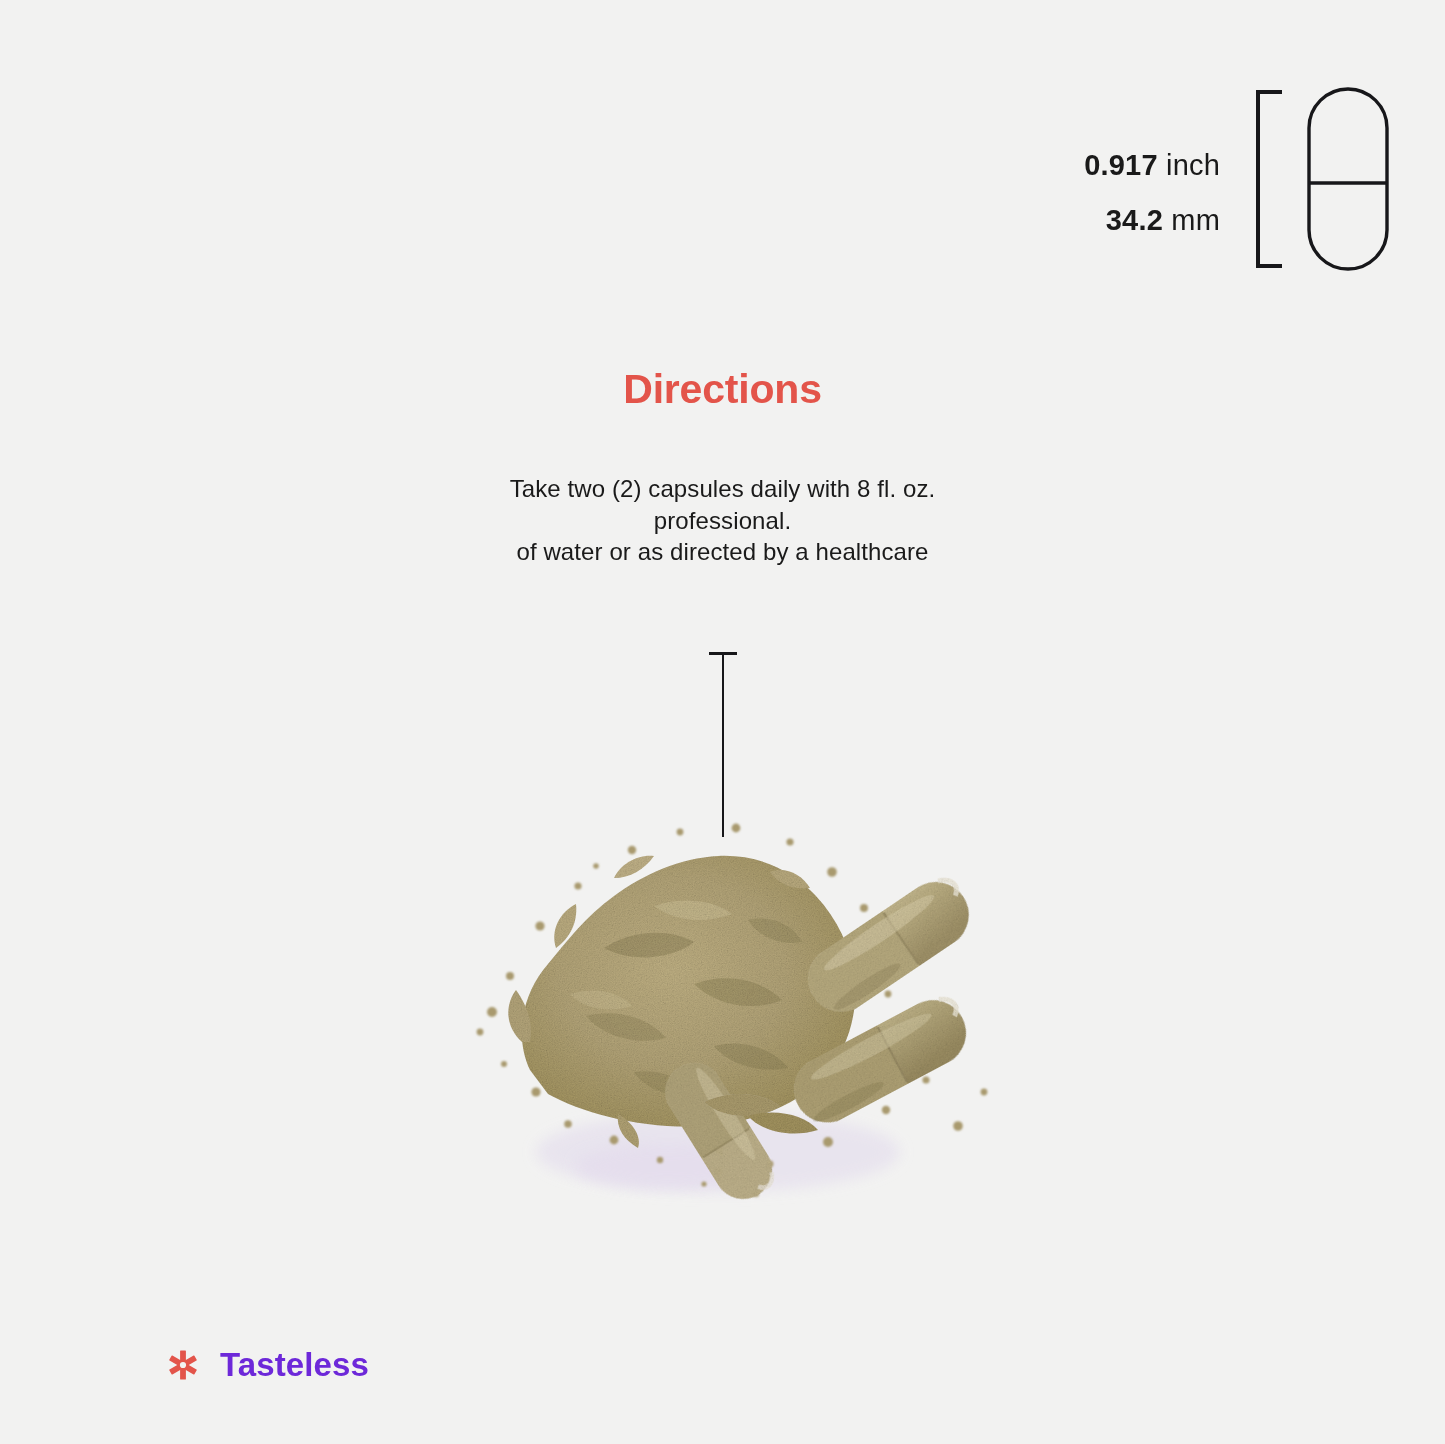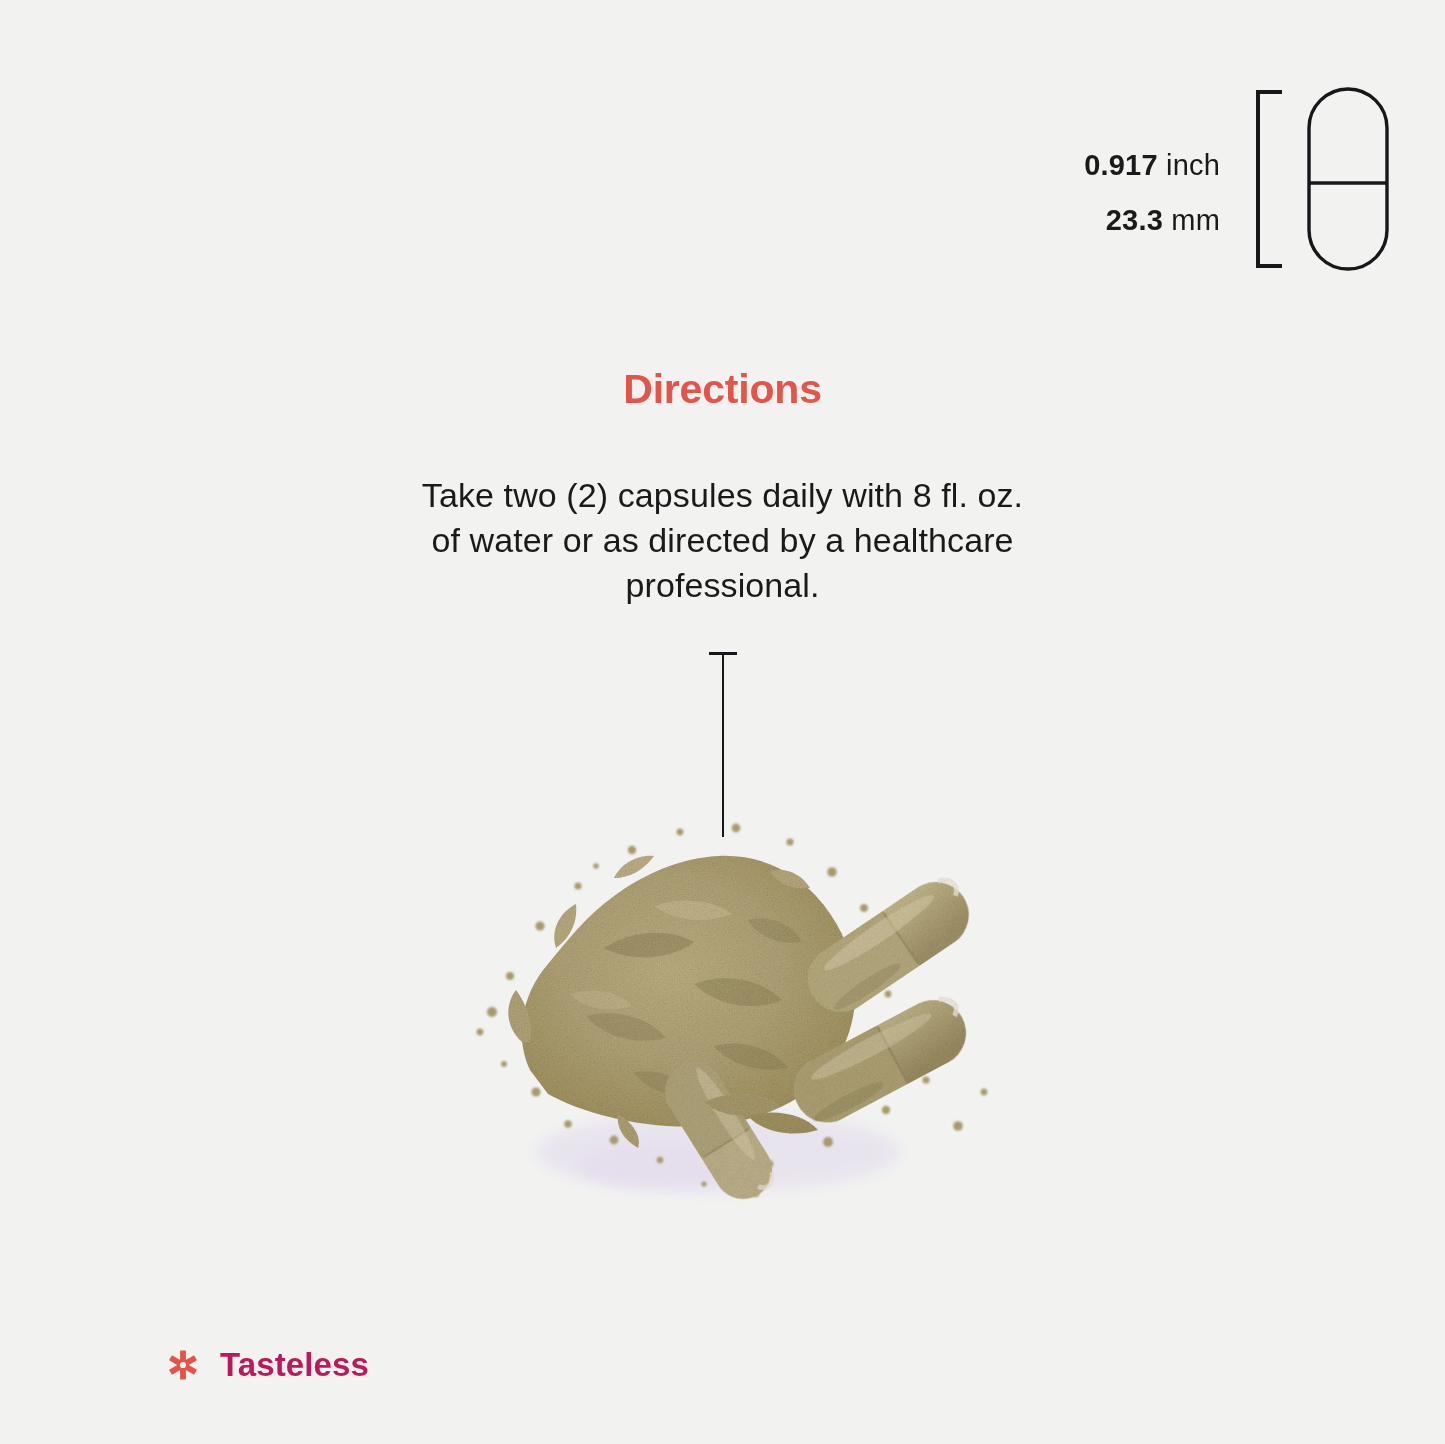--- a/index.html
+++ b/index.html
@@ -169,7 +169,7 @@
         <span class="unit">inch</span>
       </div>
       <div class="size-line">
-        <span class="num">23.3</span>
+        <span class="num">34.2</span>
         <span class="unit">mm</span>
       </div>
     </div>

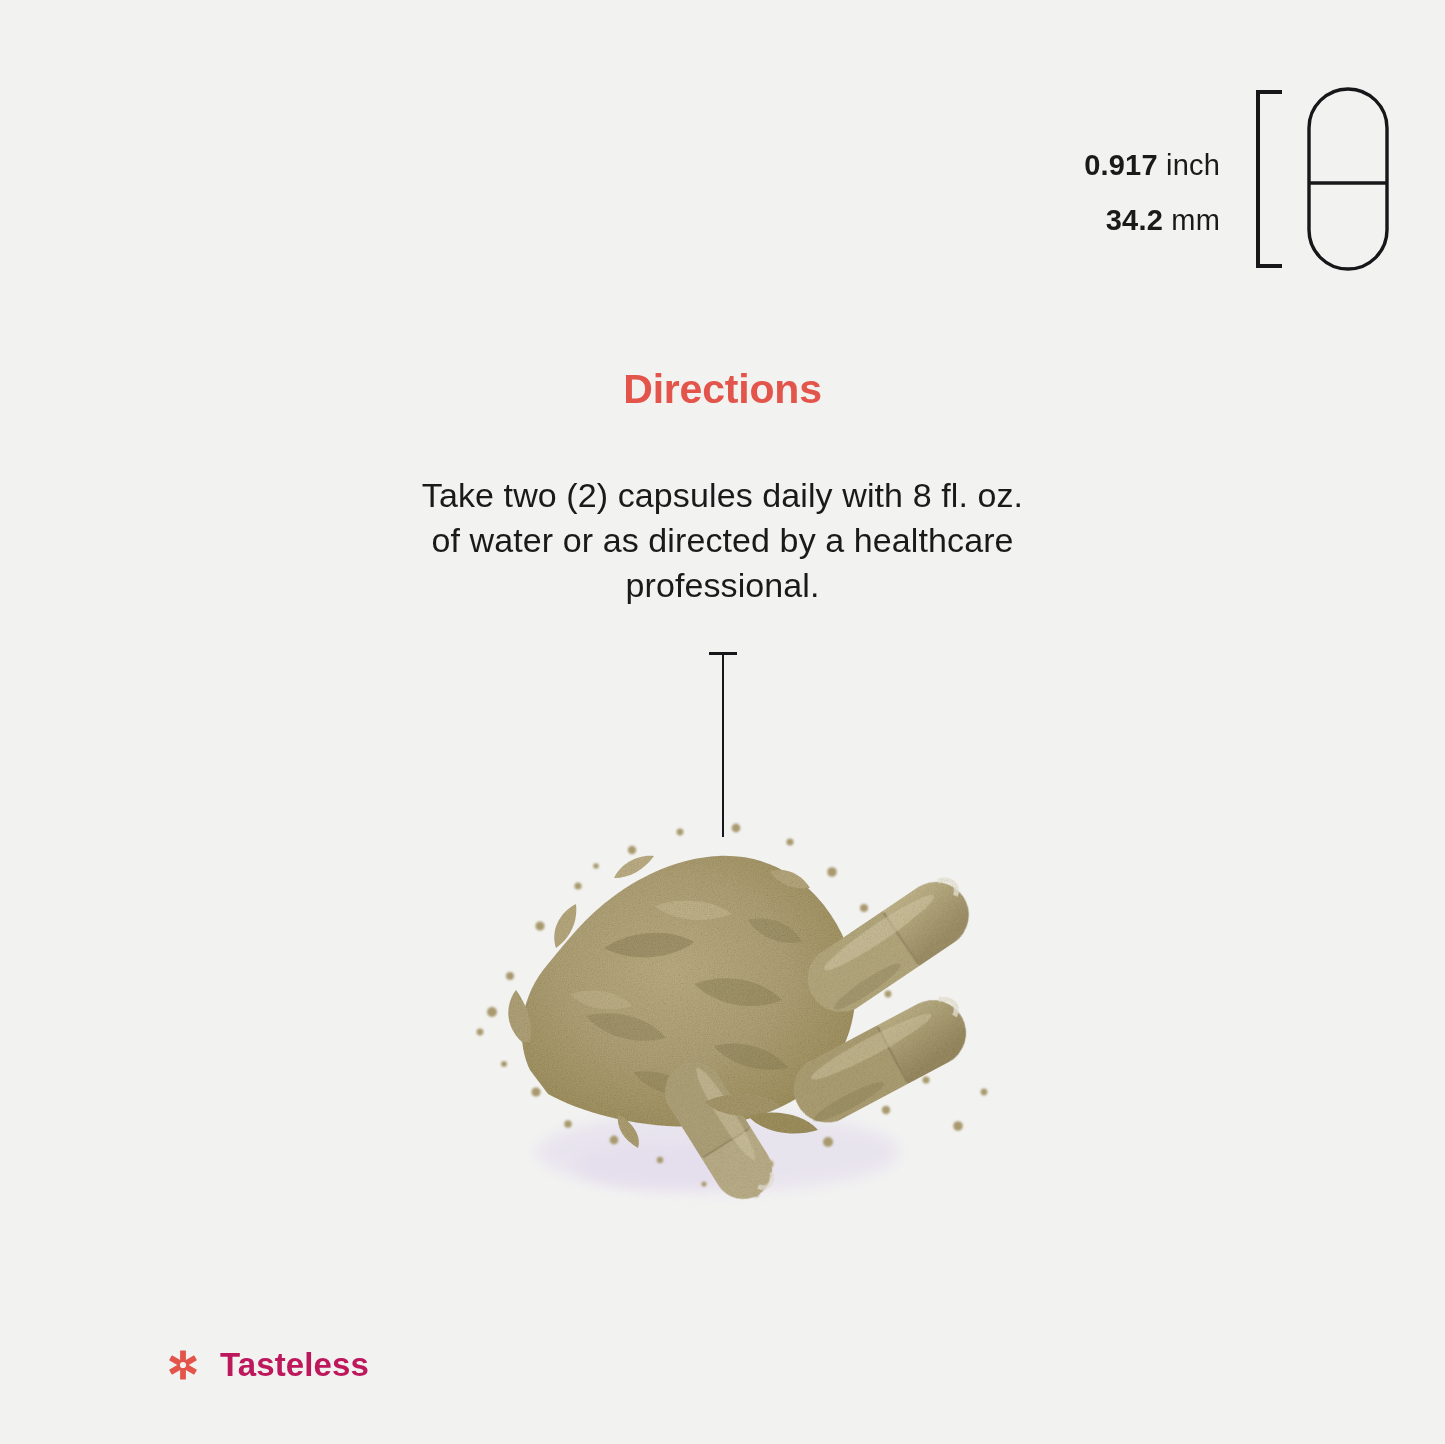--- a/index.html
+++ b/index.html
@@ -84,7 +84,7 @@
     transform: translateX(-50%);
     width: 760px;
     text-align: center;
-    font-size: 34px;
+    font-size: 24px;
     color: #1a1a1a;
     line-height: 1.32;
     letter-spacing: 0.1px;

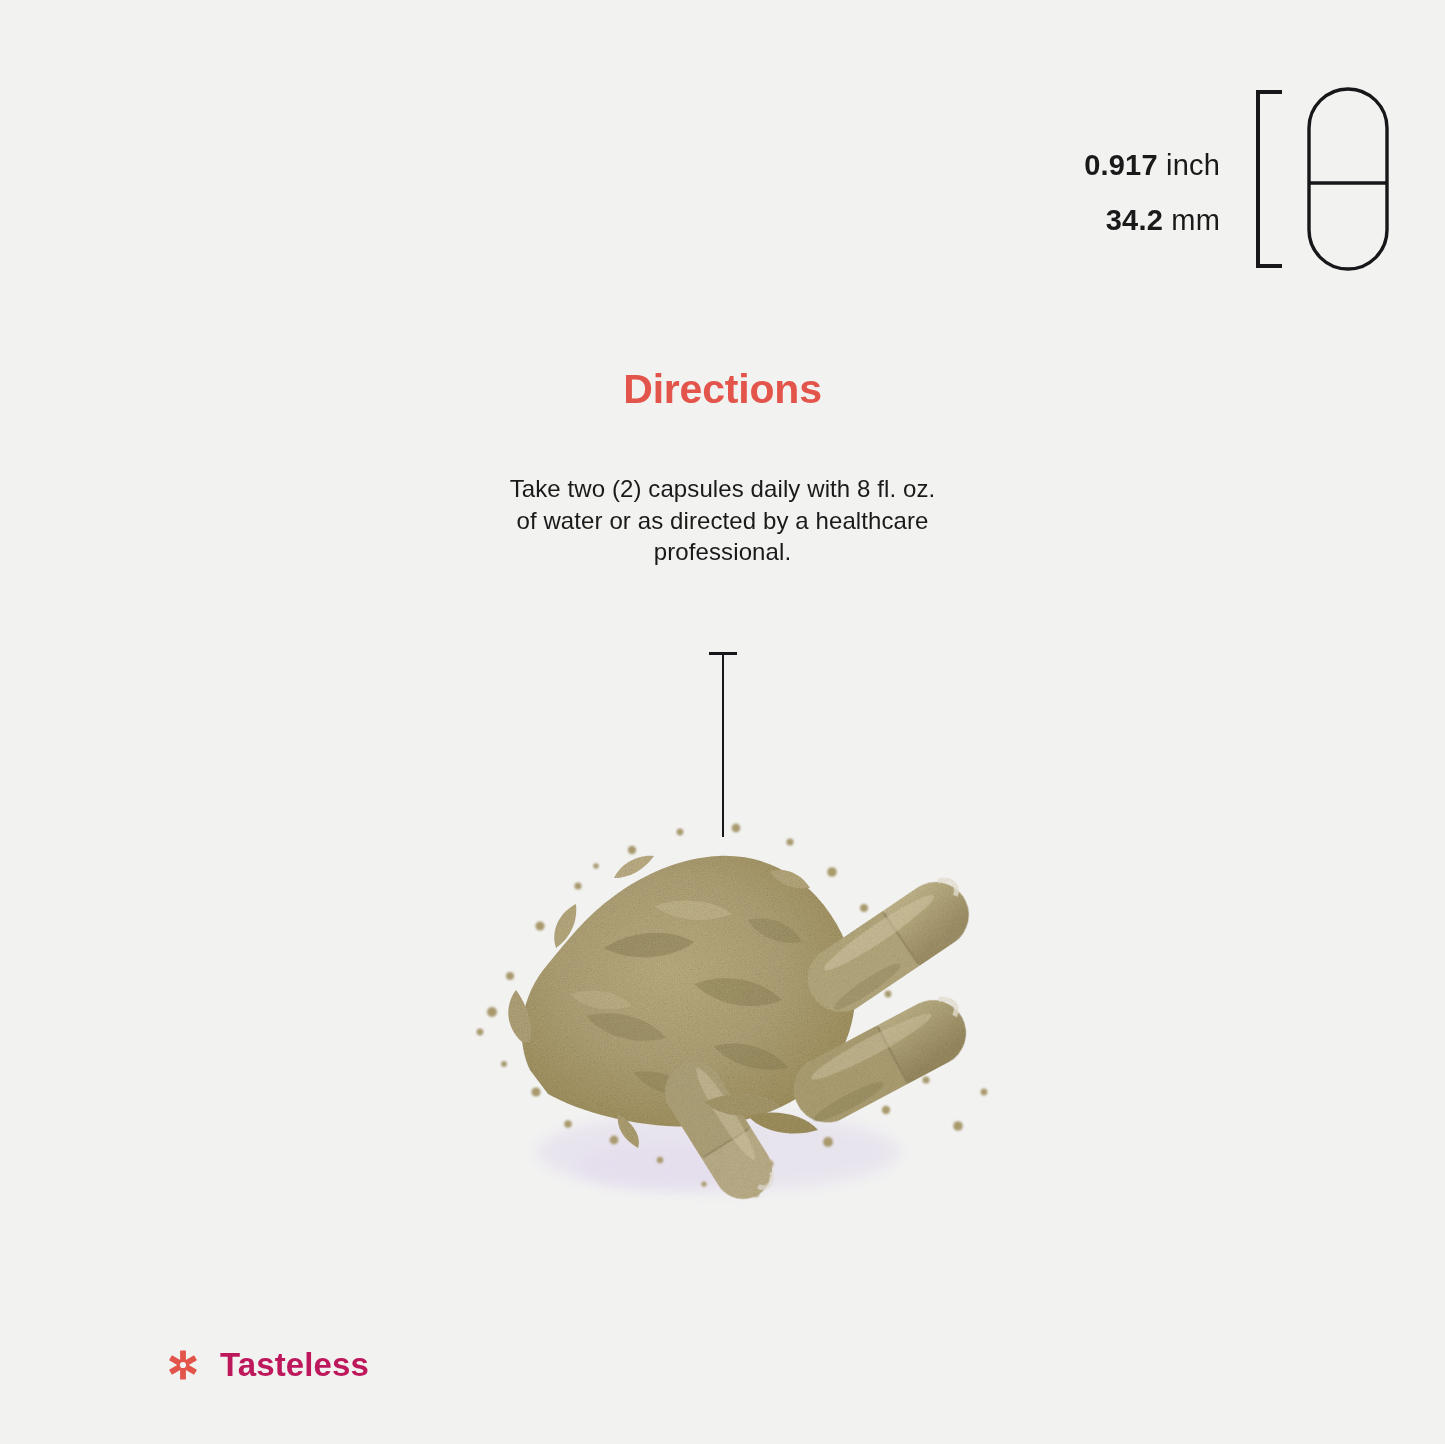--- a/index.html
+++ b/index.html
@@ -193,8 +193,8 @@
 
   <div class="directions-body">
     <span>Take two (2) capsules daily with 8 fl. oz.</span>
+    <span>professional.</span>
     <span>of water or as directed by a healthcare</span>
-    <span>professional.</span>
   </div>
 
   <div class="leader"></div>

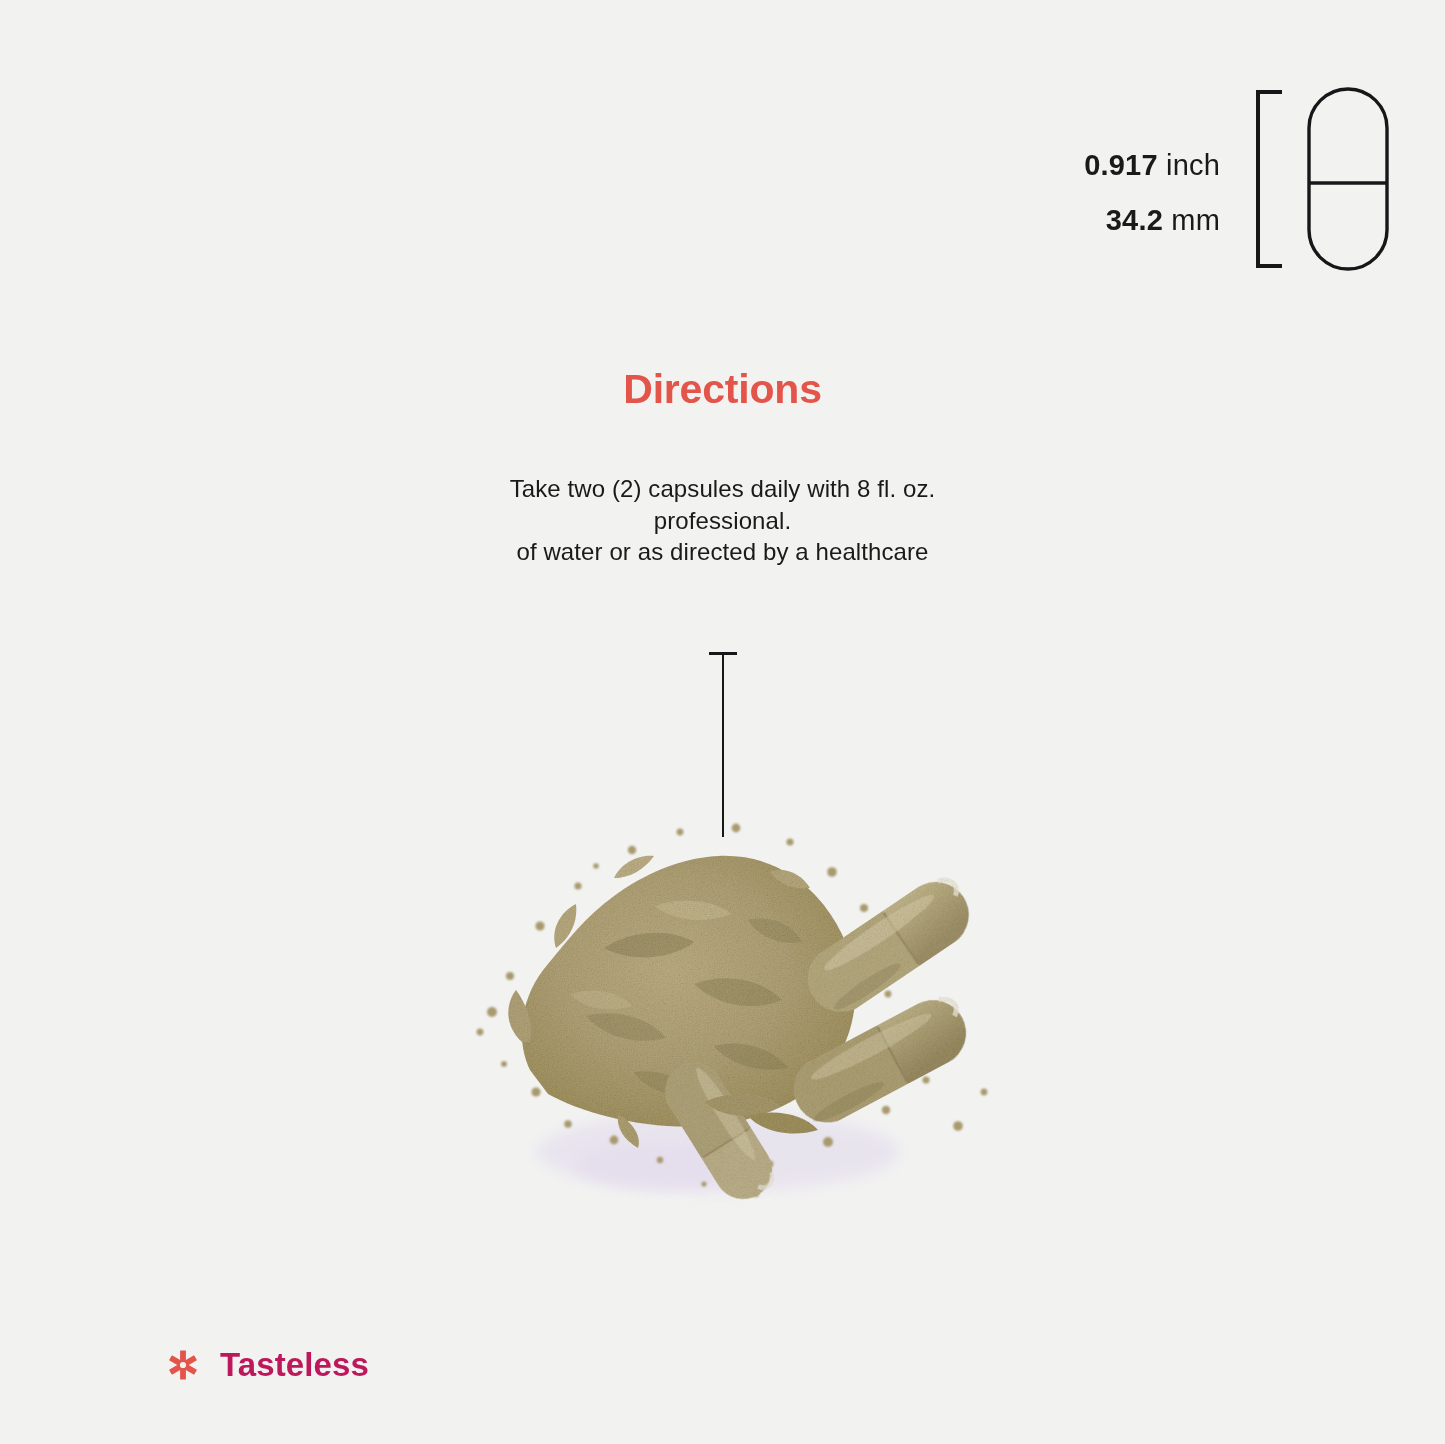--- a/index.html
+++ b/index.html
@@ -150,7 +150,7 @@
   .feature-label {
     font-size: 33px;
     font-weight: bold;
-    color: #be185d;
+    color: #6d28d9;
     letter-spacing: 0.1px;
     white-space: nowrap;
     line-height: 1;

